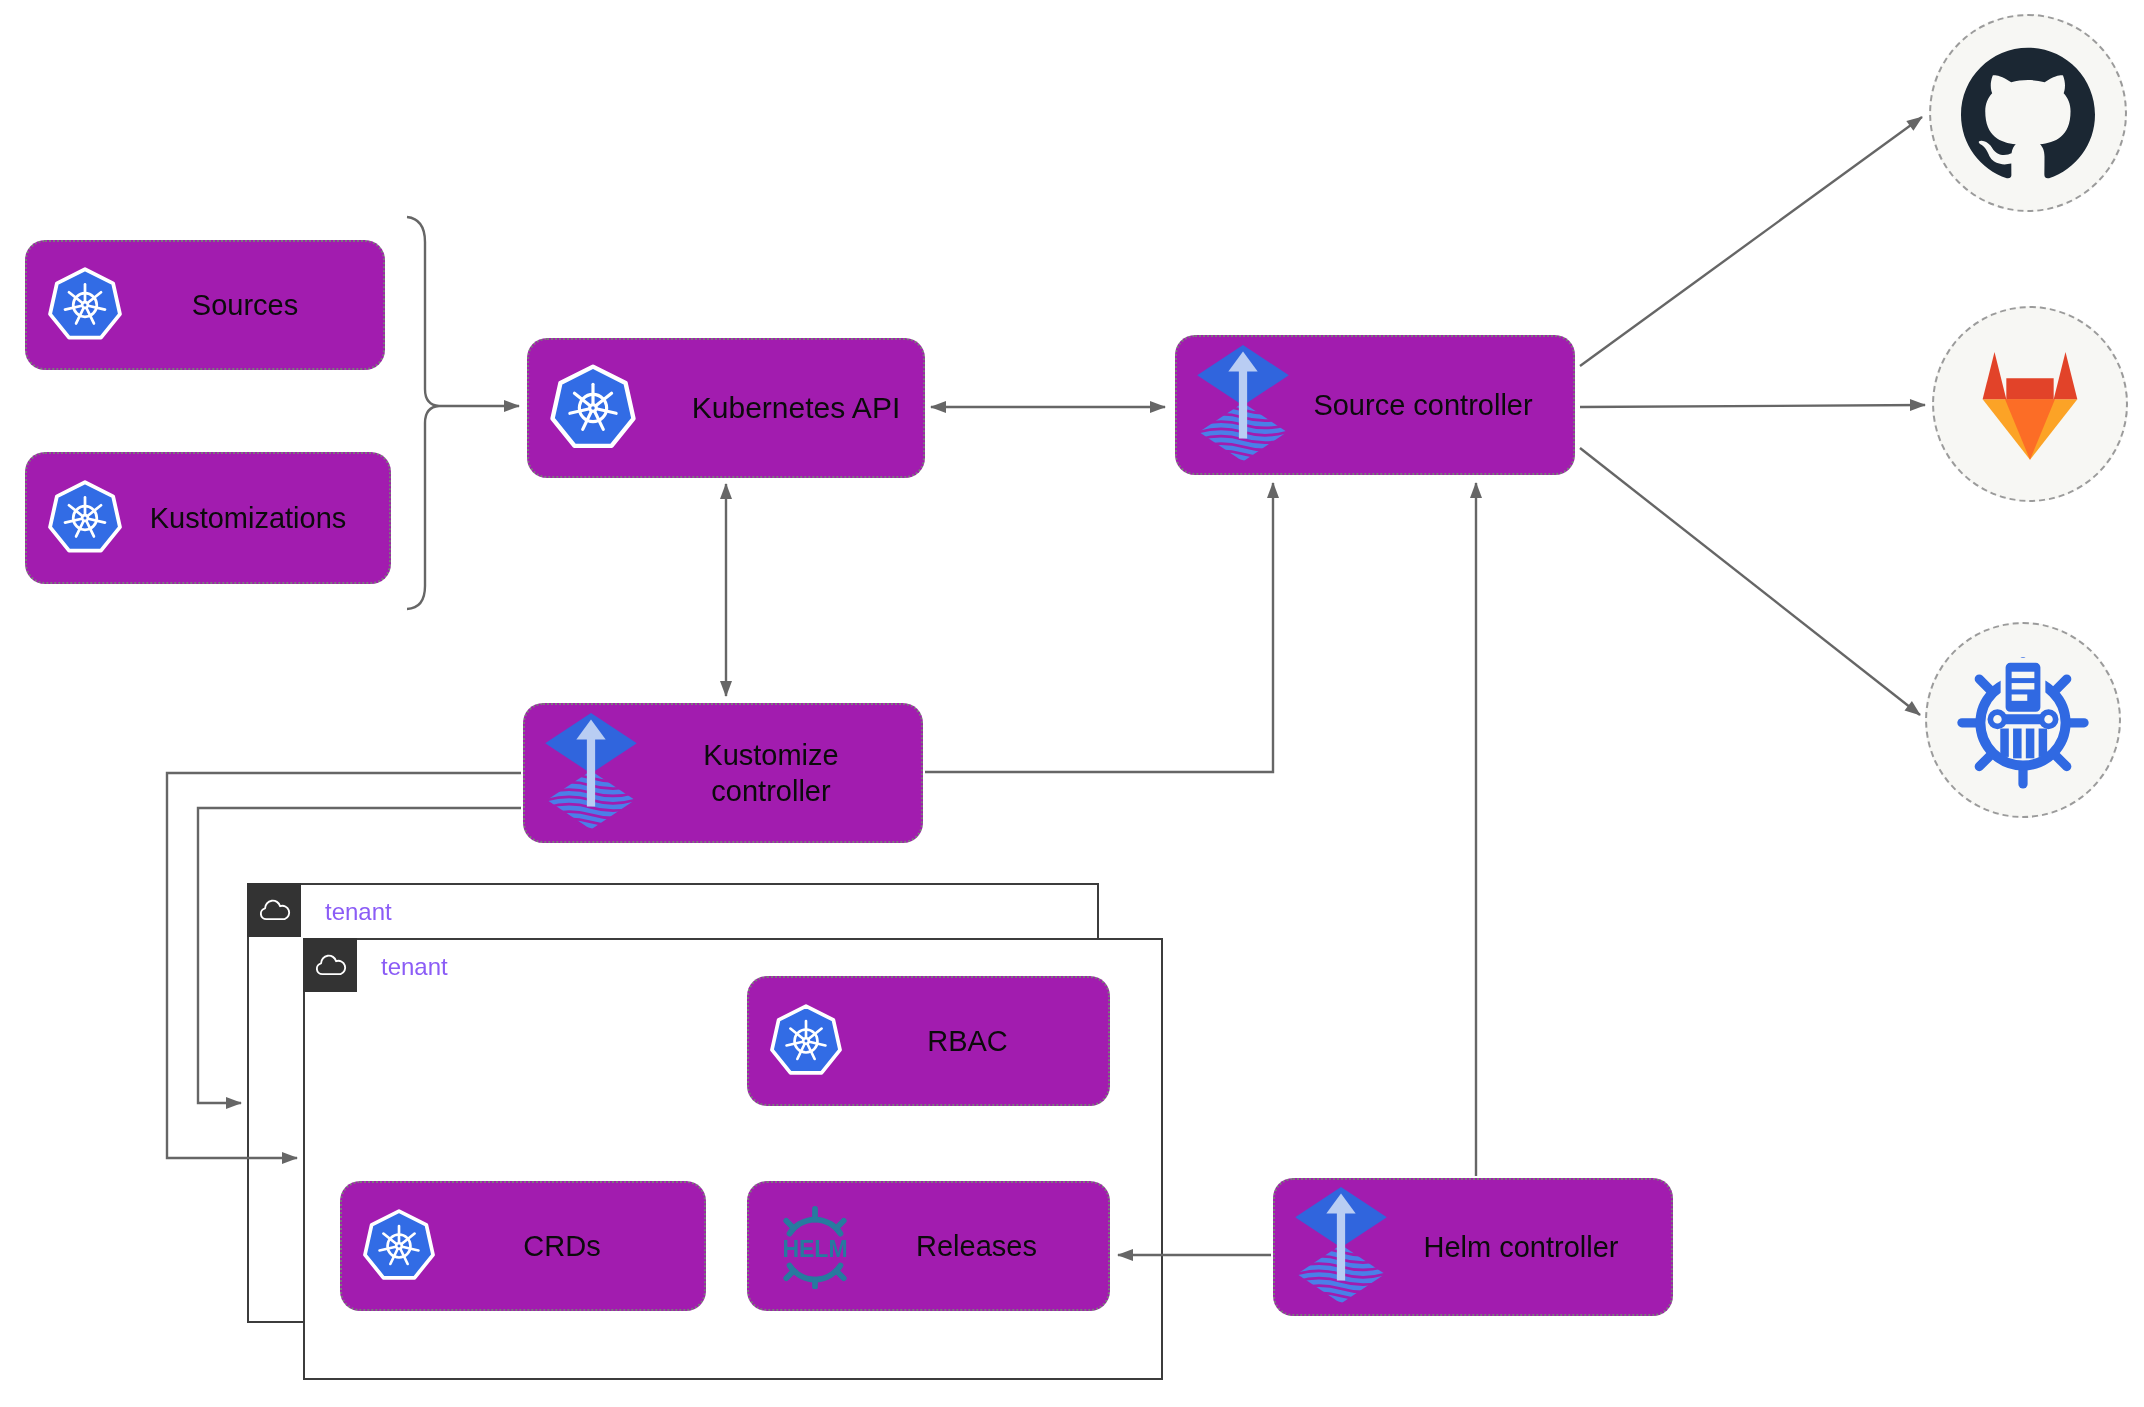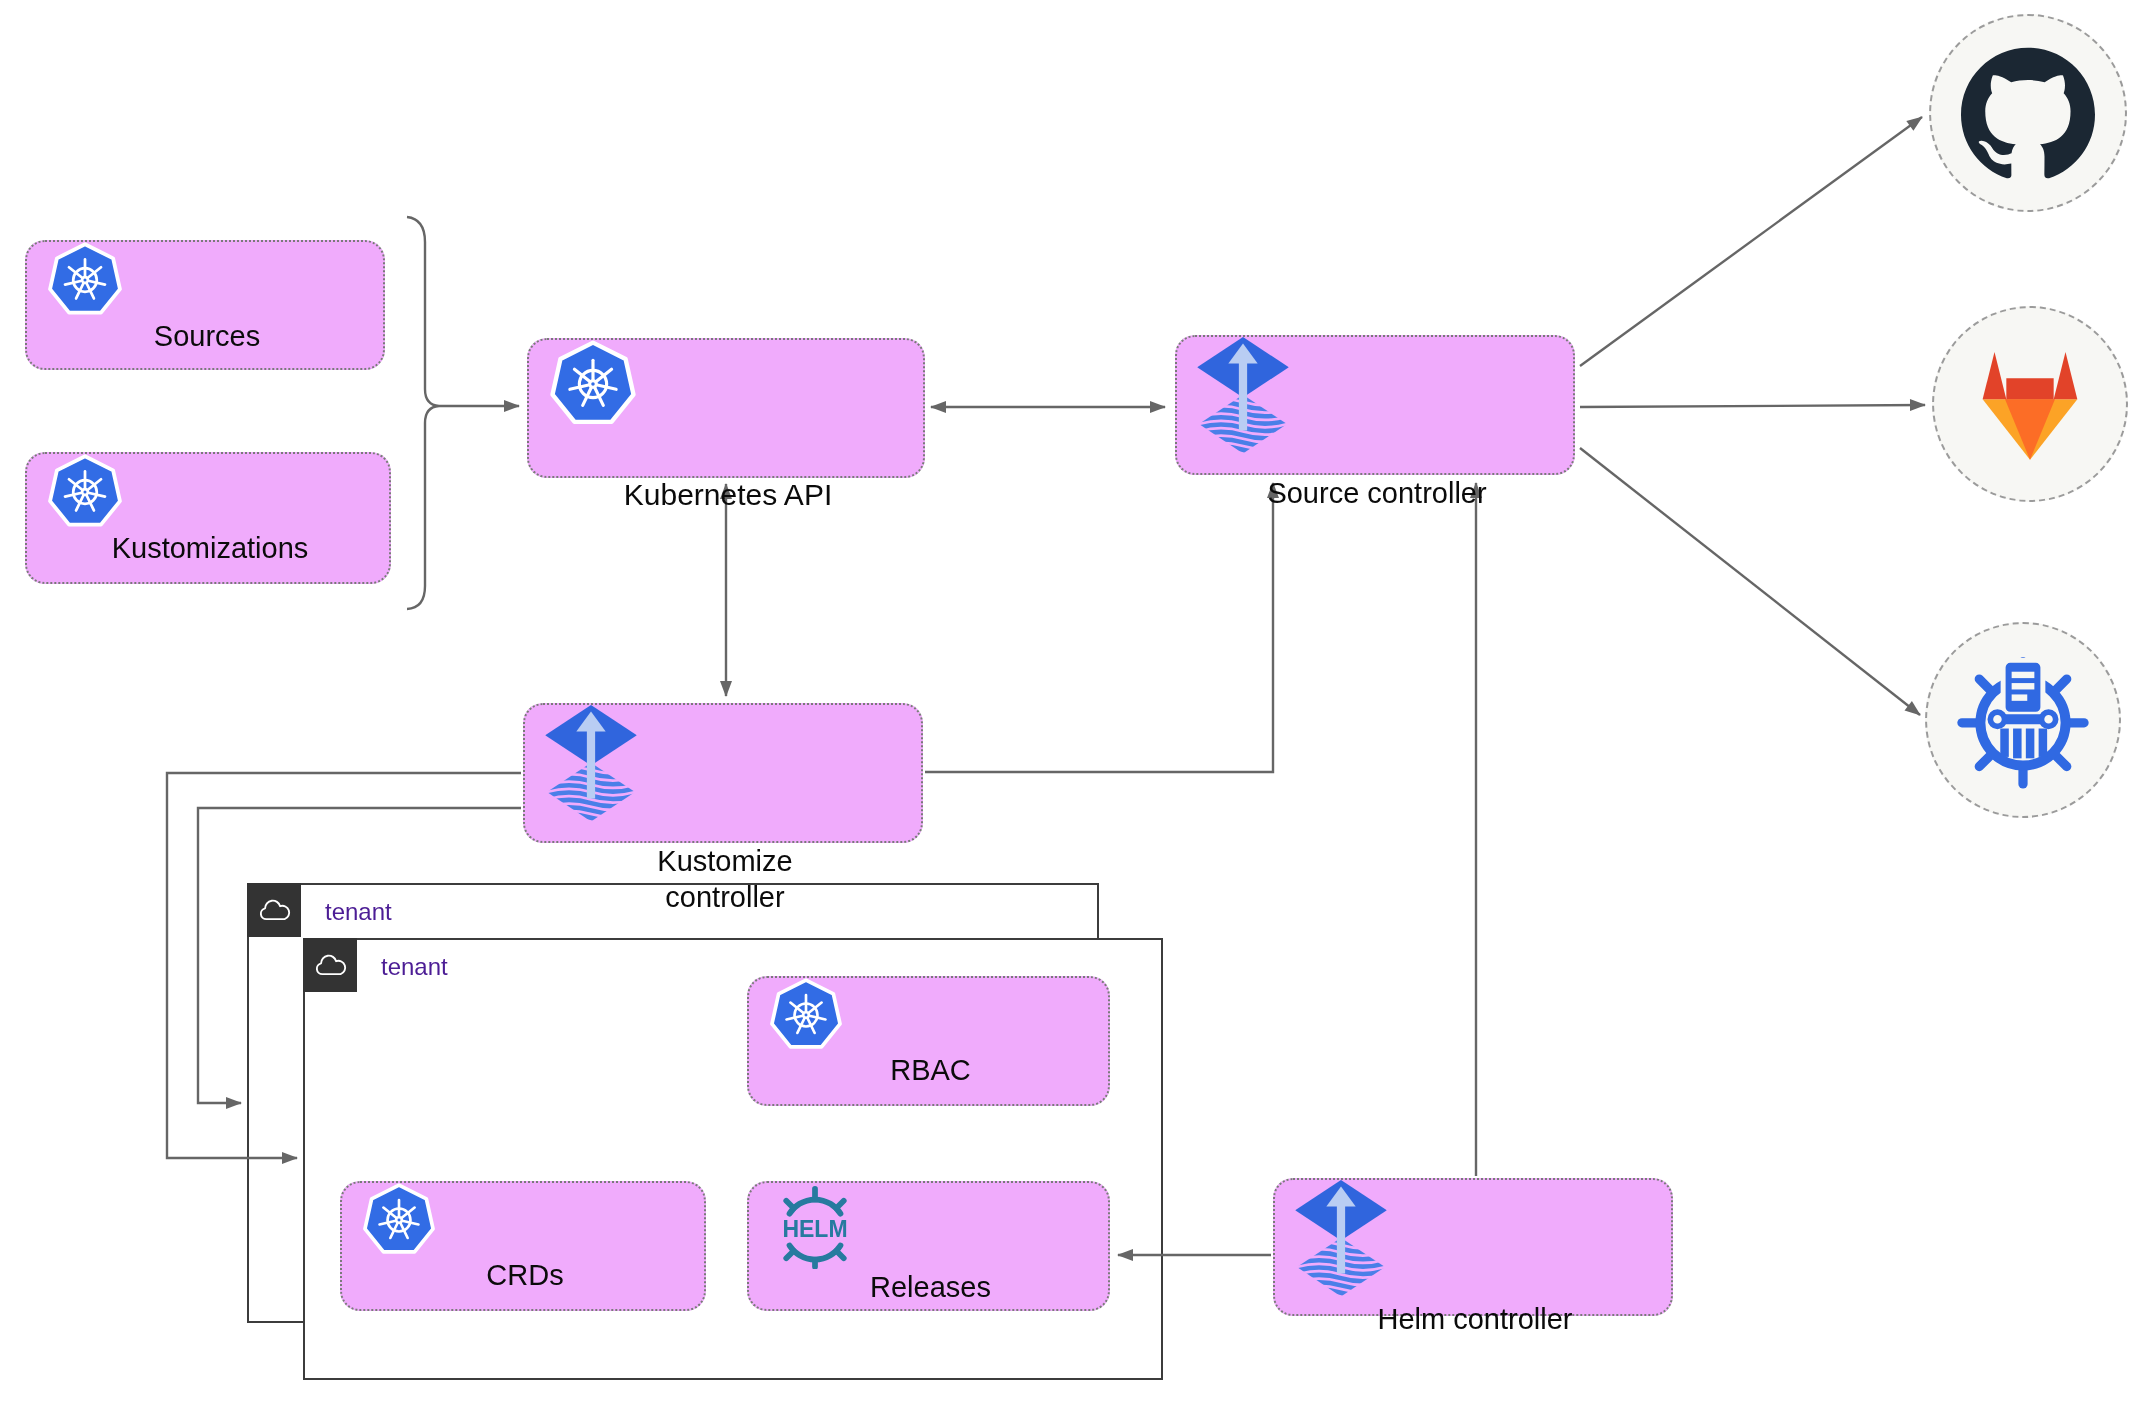--- a/index.html
+++ b/index.html
@@ -7,8 +7,8 @@
           font-family:"Liberation Sans",sans-serif;}
   svg{display:block;}
   .conn{position:absolute;left:0;top:0;pointer-events:none;}
-  .dbox{position:absolute;background:#f0abfc;border:2px dotted #7a7a7a;border-radius:20px;
-        box-sizing:border-box;display:flex;padding:0 16px 0 20px;flex-direction:column;}
+  .dbox{position:absolute;background:#a21caf;border:2px dotted #7a7a7a;border-radius:20px;
+        box-sizing:border-box;display:flex;align-items:center;padding:0 16px 0 20px;}
   .dbox .lbl{flex:1;text-align:center;font-size:29px;color:#0b0b0b;line-height:1.25;}
   .tenant{position:absolute;background:#ffffff;border:2px solid #3c3c3c;box-sizing:border-box;}
   .tenant-tab{position:absolute;left:-2px;top:-2px;width:54px;height:54px;background:#333333;

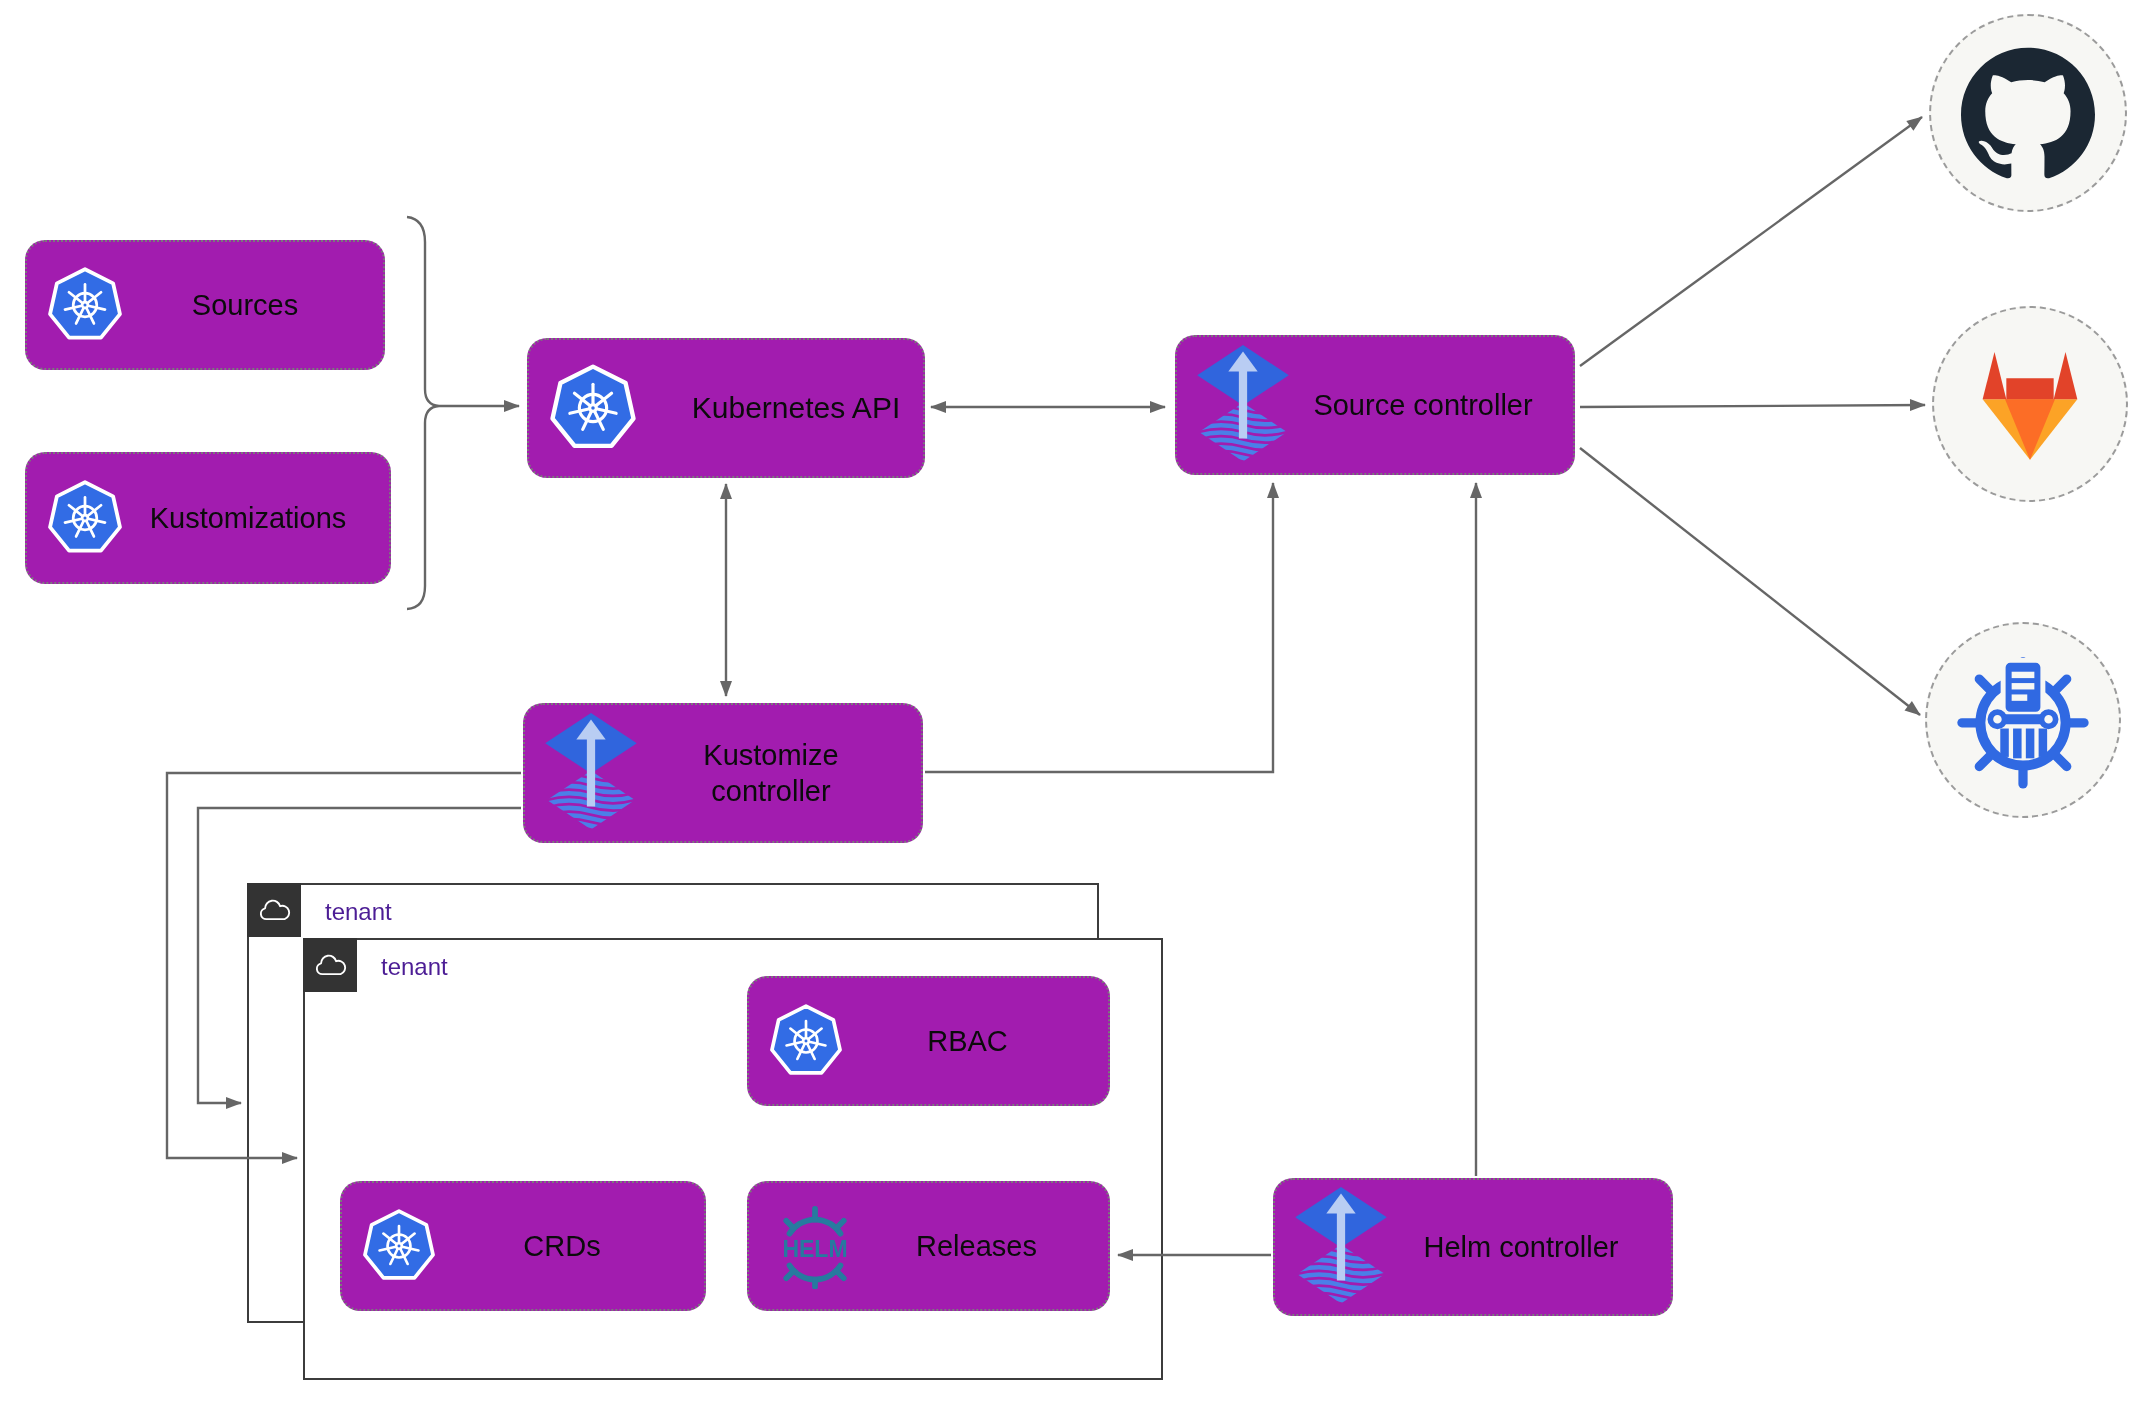--- a/index.html
+++ b/index.html
@@ -13,7 +13,7 @@
   .tenant{position:absolute;background:#ffffff;border:2px solid #3c3c3c;box-sizing:border-box;}
   .tenant-tab{position:absolute;left:-2px;top:-2px;width:54px;height:54px;background:#333333;
               display:flex;align-items:center;justify-content:center;}
-  .tenant-lbl{position:absolute;left:76px;top:13px;font-size:24px;color:#4c1d95;}
+  .tenant-lbl{position:absolute;left:76px;top:13px;font-size:24px;color:#8b5cf6;}
   .repo-circle{position:absolute;border:2.5px dashed #9b9b9b;border-radius:50%;background:#f7f7f4;
                box-sizing:border-box;display:flex;align-items:center;justify-content:center;}
   .icn{flex:0 0 auto;}

